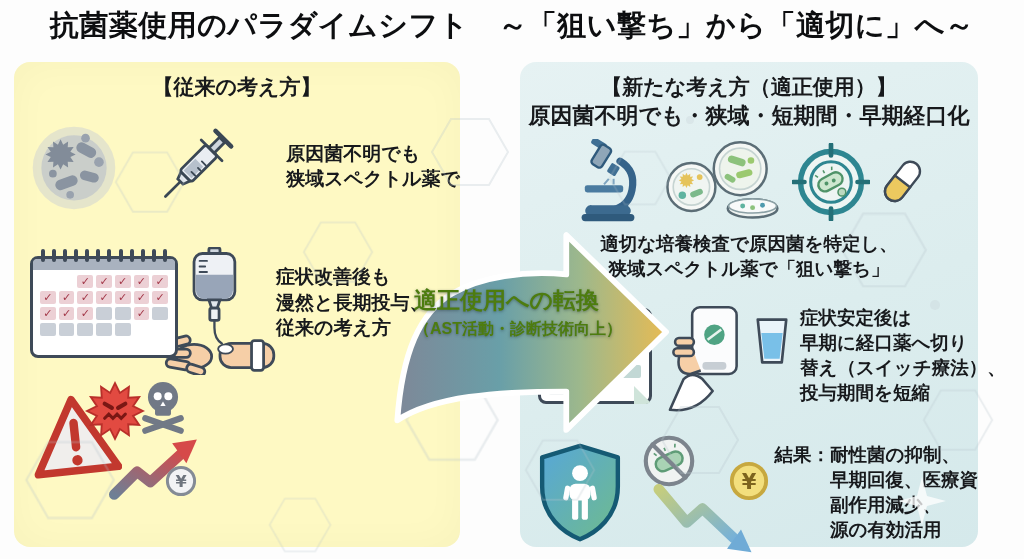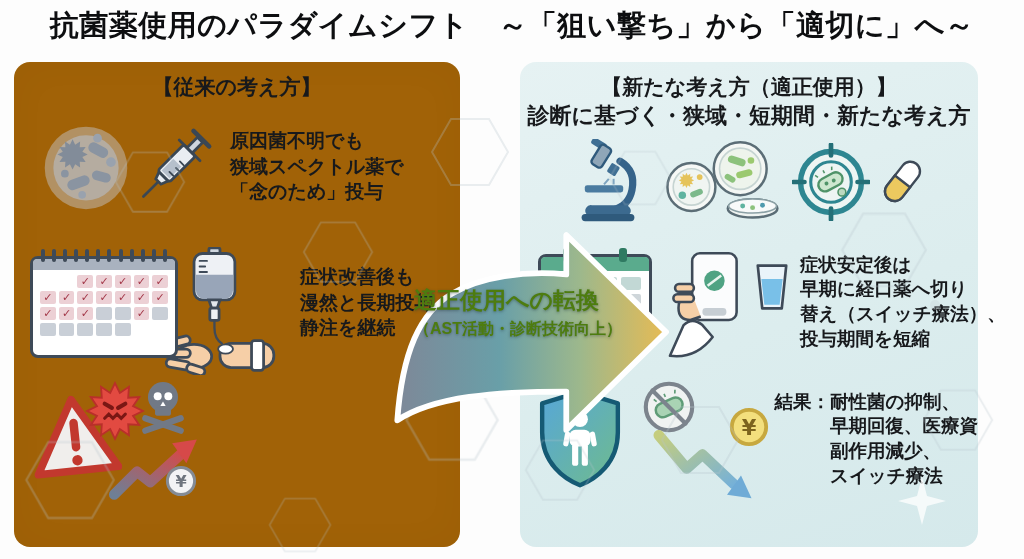--- a/index.html
+++ b/index.html
@@ -13,7 +13,7 @@
     font-size:29px;font-weight:900;letter-spacing:0.5px;color:#0d0e10;z-index:2;}
 
   .panel{position:absolute;top:62px;height:485px;border-radius:16px;z-index:0;}
-  #left-panel{left:14px;width:446px;background:#a16207;box-shadow:inset 0 0 40px rgba(0,0,0,0.03);}
+  #left-panel{left:14px;width:446px;background:#fef9c3;box-shadow:inset 0 0 40px rgba(0,0,0,0.03);}
   #right-panel{left:520px;width:458px;background:linear-gradient(160deg,#e6f2f3 0%,#dcedee 55%,#d5e9eb 100%);}
   .panel-inner{position:relative;z-index:2;width:100%;height:100%;}
 

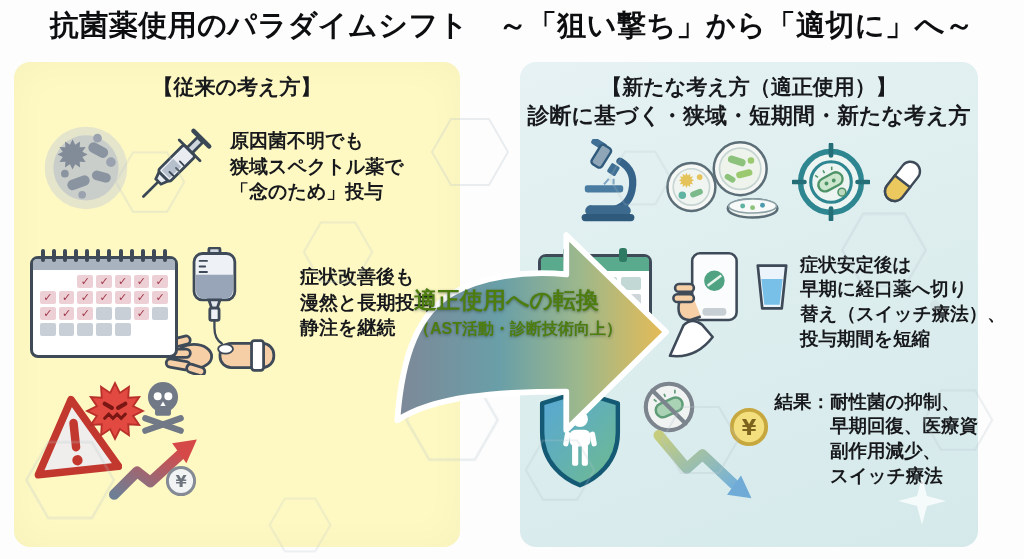--- a/index.html
+++ b/index.html
@@ -276,7 +276,7 @@
    <div class="panel-inner">
     <div class="panel-heading">
       <span class="h1">【新たな考え方（適正使用）】</span><br>
-      <span class="h2">診断に基づく・狭域・短期間・新たな考え方</span>
+      <span class="h2">原因菌不明でも・狭域・短期間・早期経口化</span>
     </div>
 
     <div style="text-align:center;">

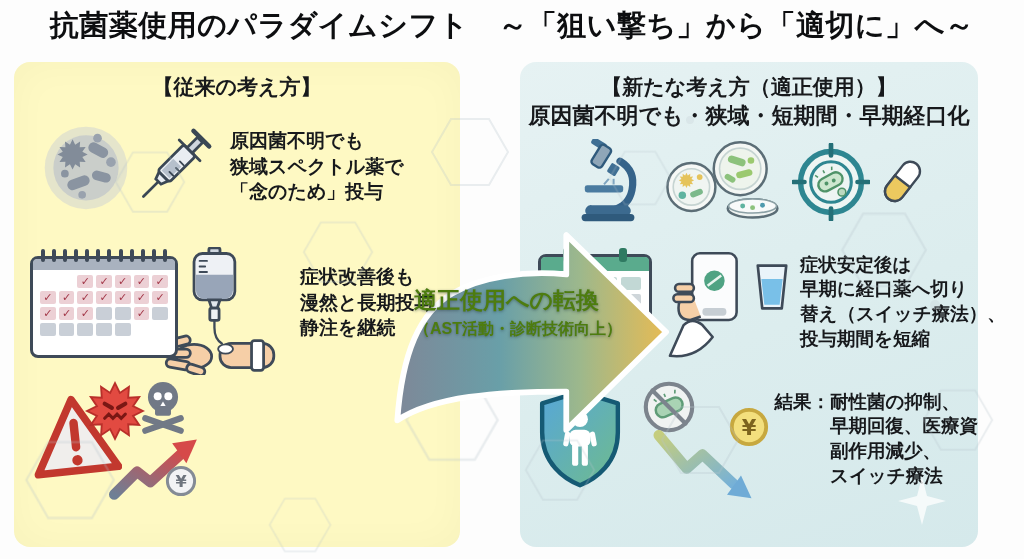--- a/index.html
+++ b/index.html
@@ -101,7 +101,7 @@
       <span class="h1">【従来の考え方】</span><br>
     </div>
 
-    <div class="lrow" style="height:130px;padding-left:24px;">
+    <div class="lrow" style="height:130px;padding-left:12px;justify-content:space-between;">
       <div class="iconbox">
         <svg width="96" height="96" viewBox="0 0 100 100">
           <circle cx="50" cy="52" r="43" fill="#c7ccd4" opacity="0.45"></circle>

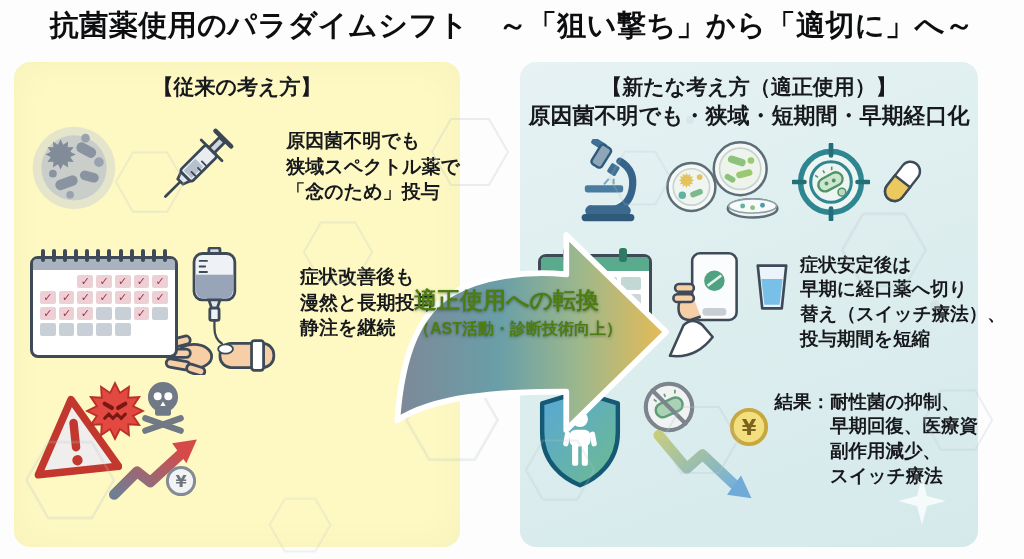--- a/index.html
+++ b/index.html
@@ -135,7 +135,6 @@
       <div class="txt" style="margin-left:10px;">
         <span>原因菌不明でも</span>
         <span>狭域スペクトル薬で</span>
-        <span>「念のため」投与</span>
       </div>
     </div>
 

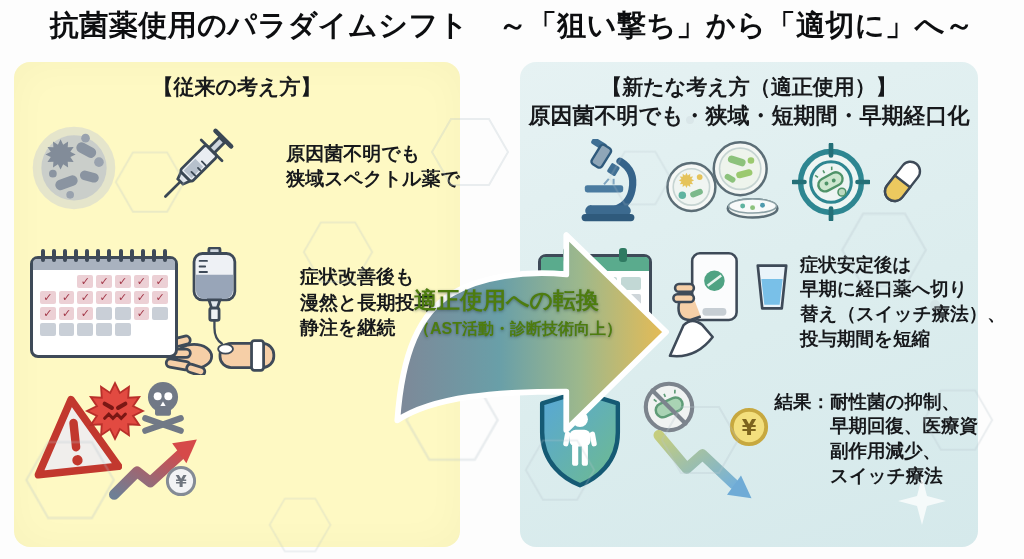--- a/index.html
+++ b/index.html
@@ -344,6 +344,10 @@
           </svg>
         </div>
       </div>
+      <div class="txt rtxt" style="white-space:normal;margin-top:4px;">
+        <span>適切な培養検査で原因菌を特定し、</span>
+        <span>狭域スペクトル薬で「狙い撃ち」</span>
+      </div>
     </div>
 
     <div class="lrow" style="height:136px;padding-left:18px;margin-top:6px;">

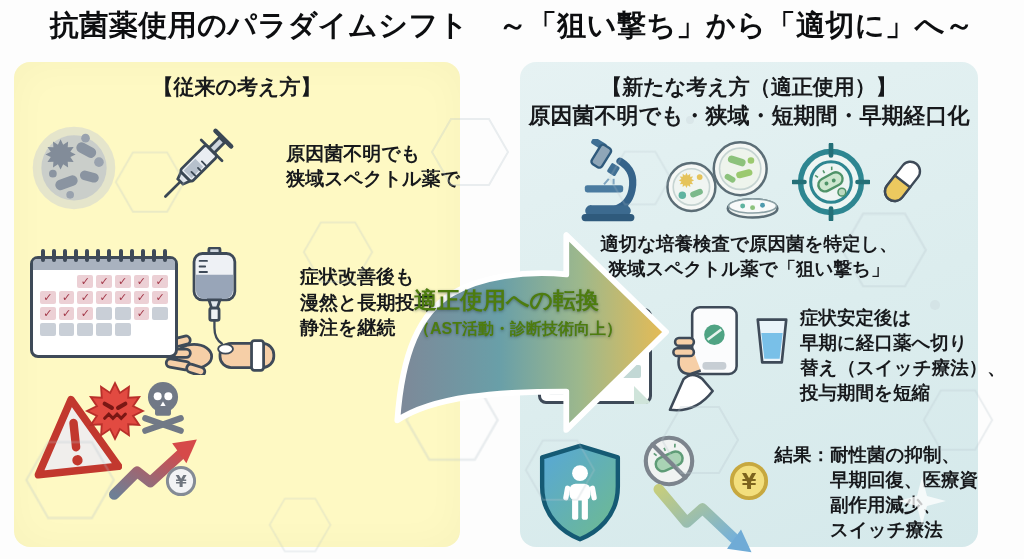--- a/index.html
+++ b/index.html
@@ -209,7 +209,7 @@
           </g>
         </svg>
       </div>
-      <div class="txt" style="margin-left:24px;">
+      <div class="txt" style="margin-left:0;">
         <span>症状改善後も</span>
         <span>漫然と長期投与、</span>
         <span>静注を継続</span>

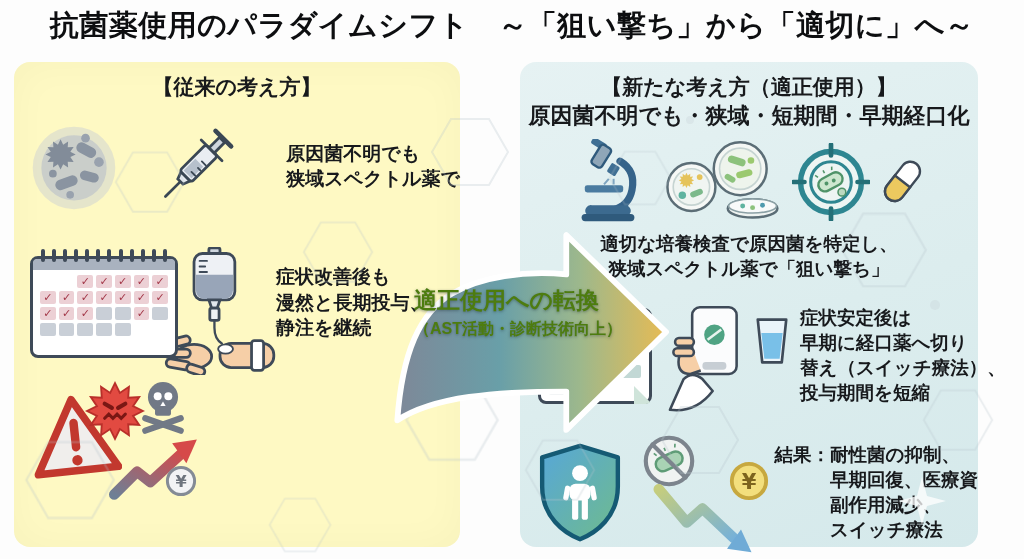--- a/index.html
+++ b/index.html
@@ -212,7 +212,7 @@
       <div class="txt" style="margin-left:0;">
         <span>症状改善後も</span>
         <span>漫然と長期投与、</span>
-        <span>静注を継続</span>
+        <span>従来の考え方</span>
       </div>
     </div>
 

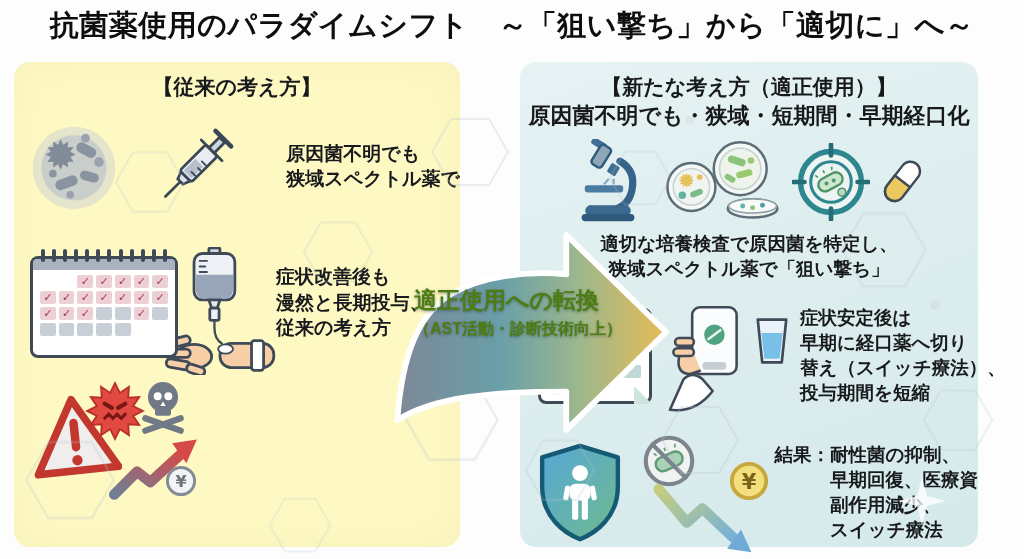--- a/index.html
+++ b/index.html
@@ -459,7 +459,7 @@
         <span>結果：耐性菌の抑制、</span>
         <span class="ind">早期回復、医療資</span>
         <span class="ind">副作用減少、</span>
-        <span class="ind">スイッチ療法</span>
+        <span class="ind">源の有効活用</span>
       </div>
     </div>
 

